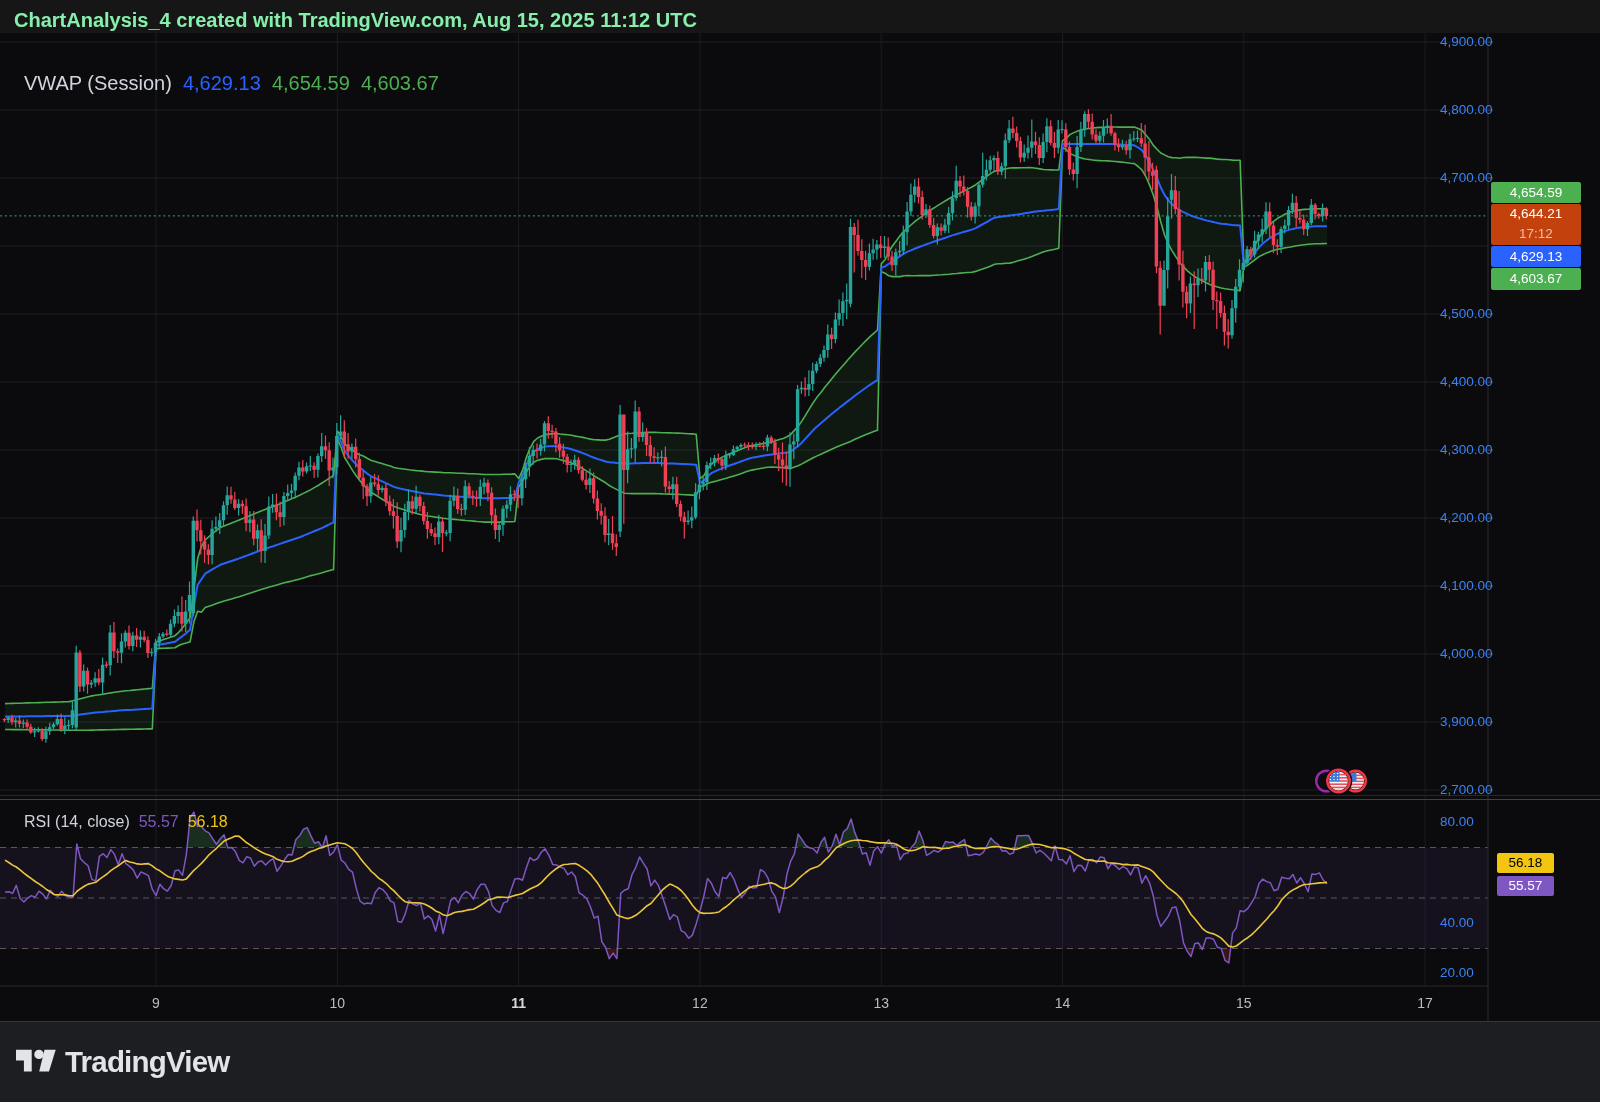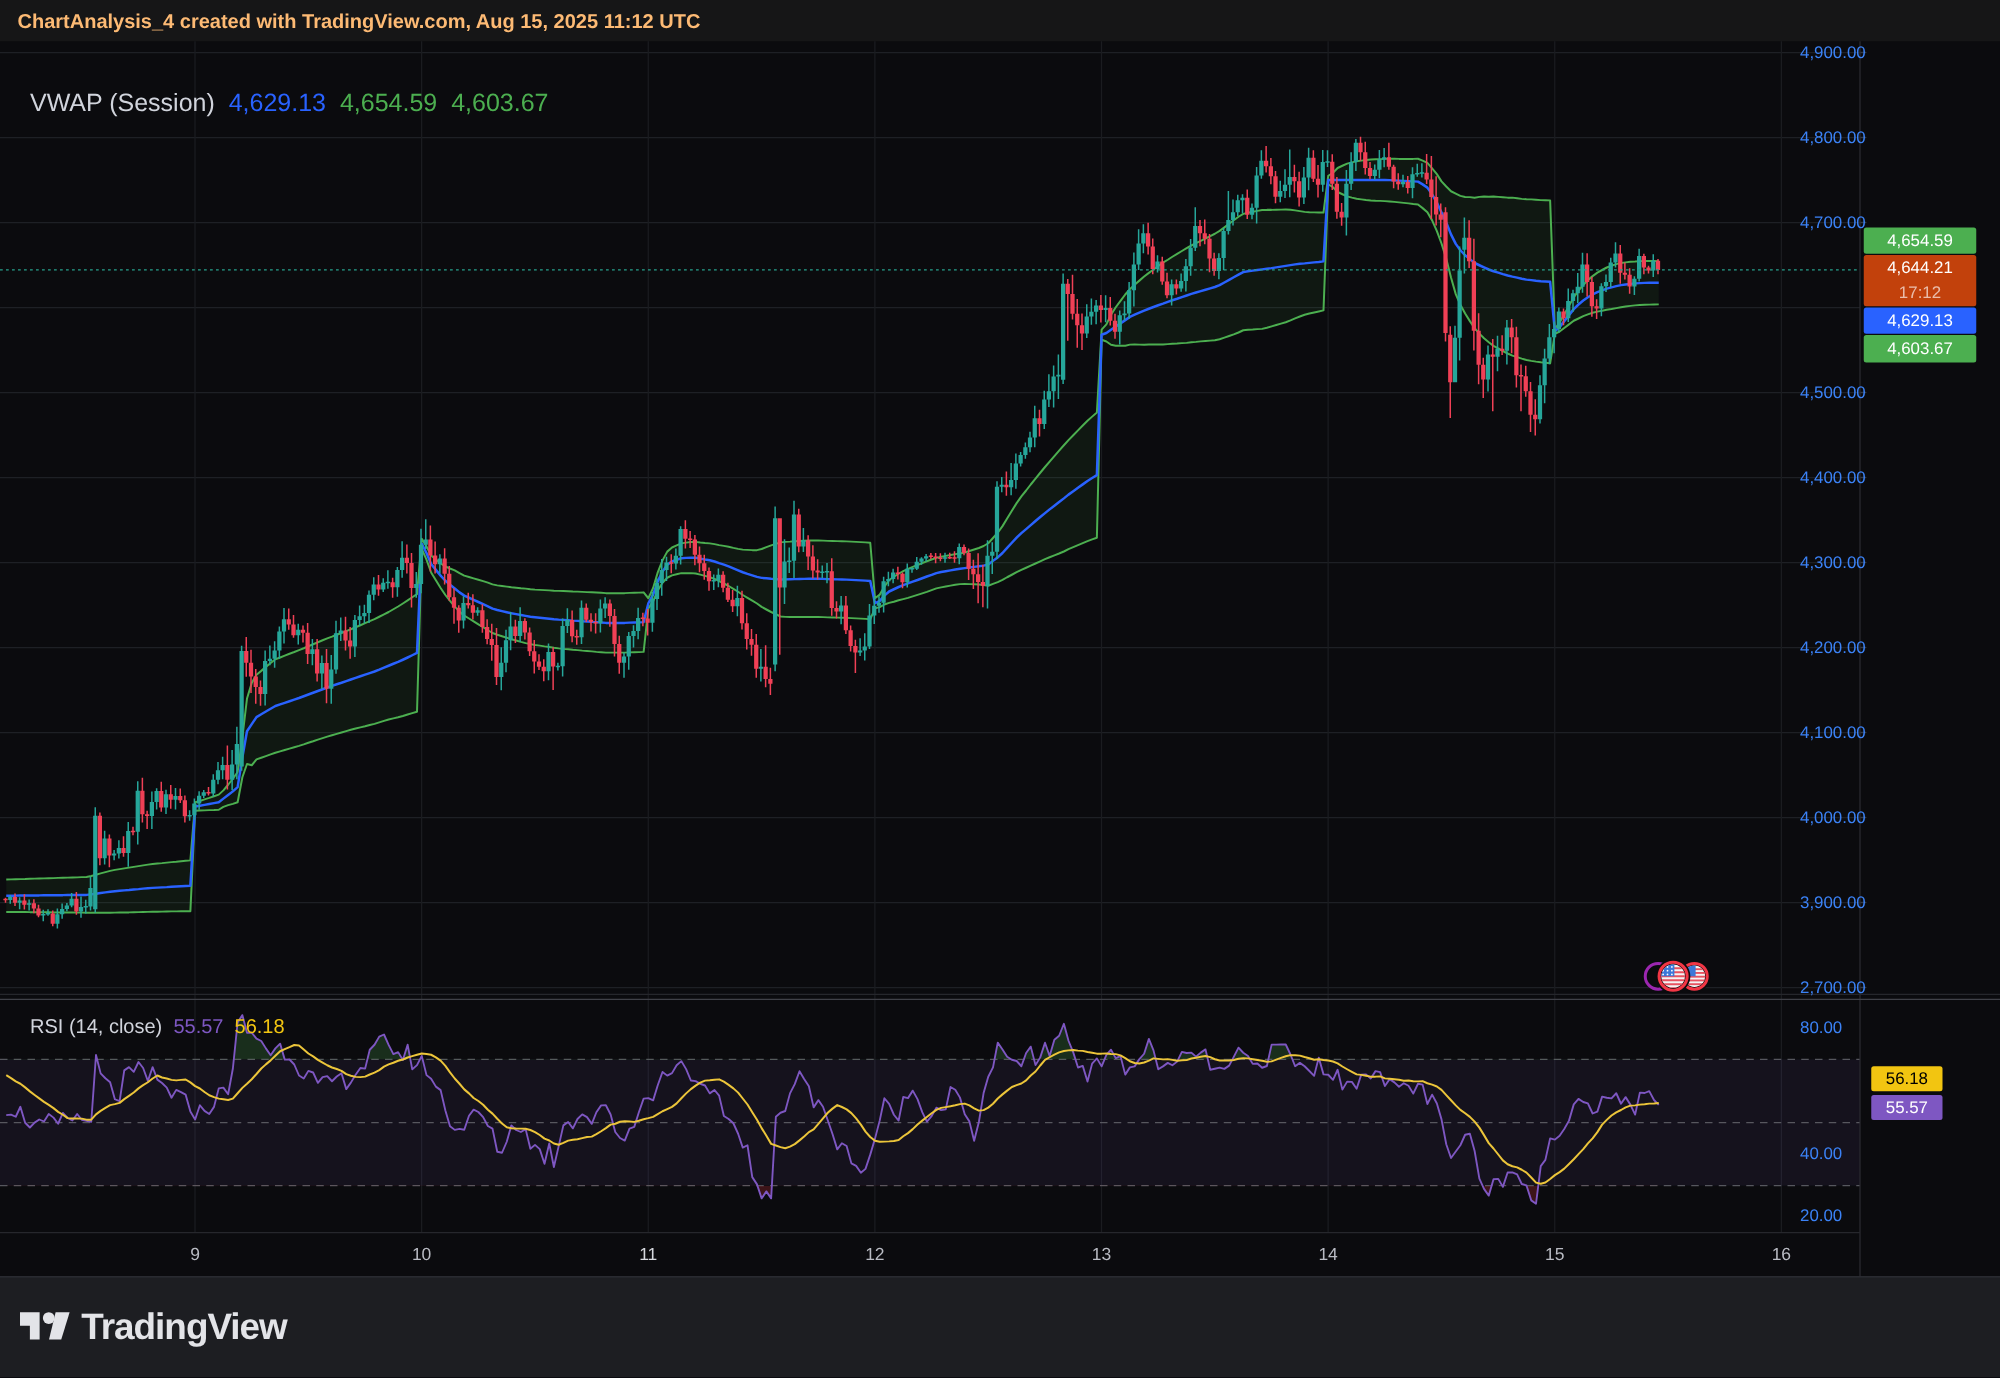--- a/index.html
+++ b/index.html
@@ -5,7 +5,7 @@
 #root{position:relative;width:1600px;height:1102px;background:#0b0b0e}
 #chart{position:absolute;left:0;top:0}
 .txt{position:absolute;white-space:nowrap}
-#title{left:14px;top:9px;font-size:16px;font-weight:700;color:#fdba74}
+#title{left:14px;top:9px;font-size:20px;font-weight:700;color:#86efac}
 .legend{left:24px;top:48px;font-size:16px;color:#d1d4dc}
 .legend .g{color:#787b86}
 .legend .teal{color:#0a9a82}

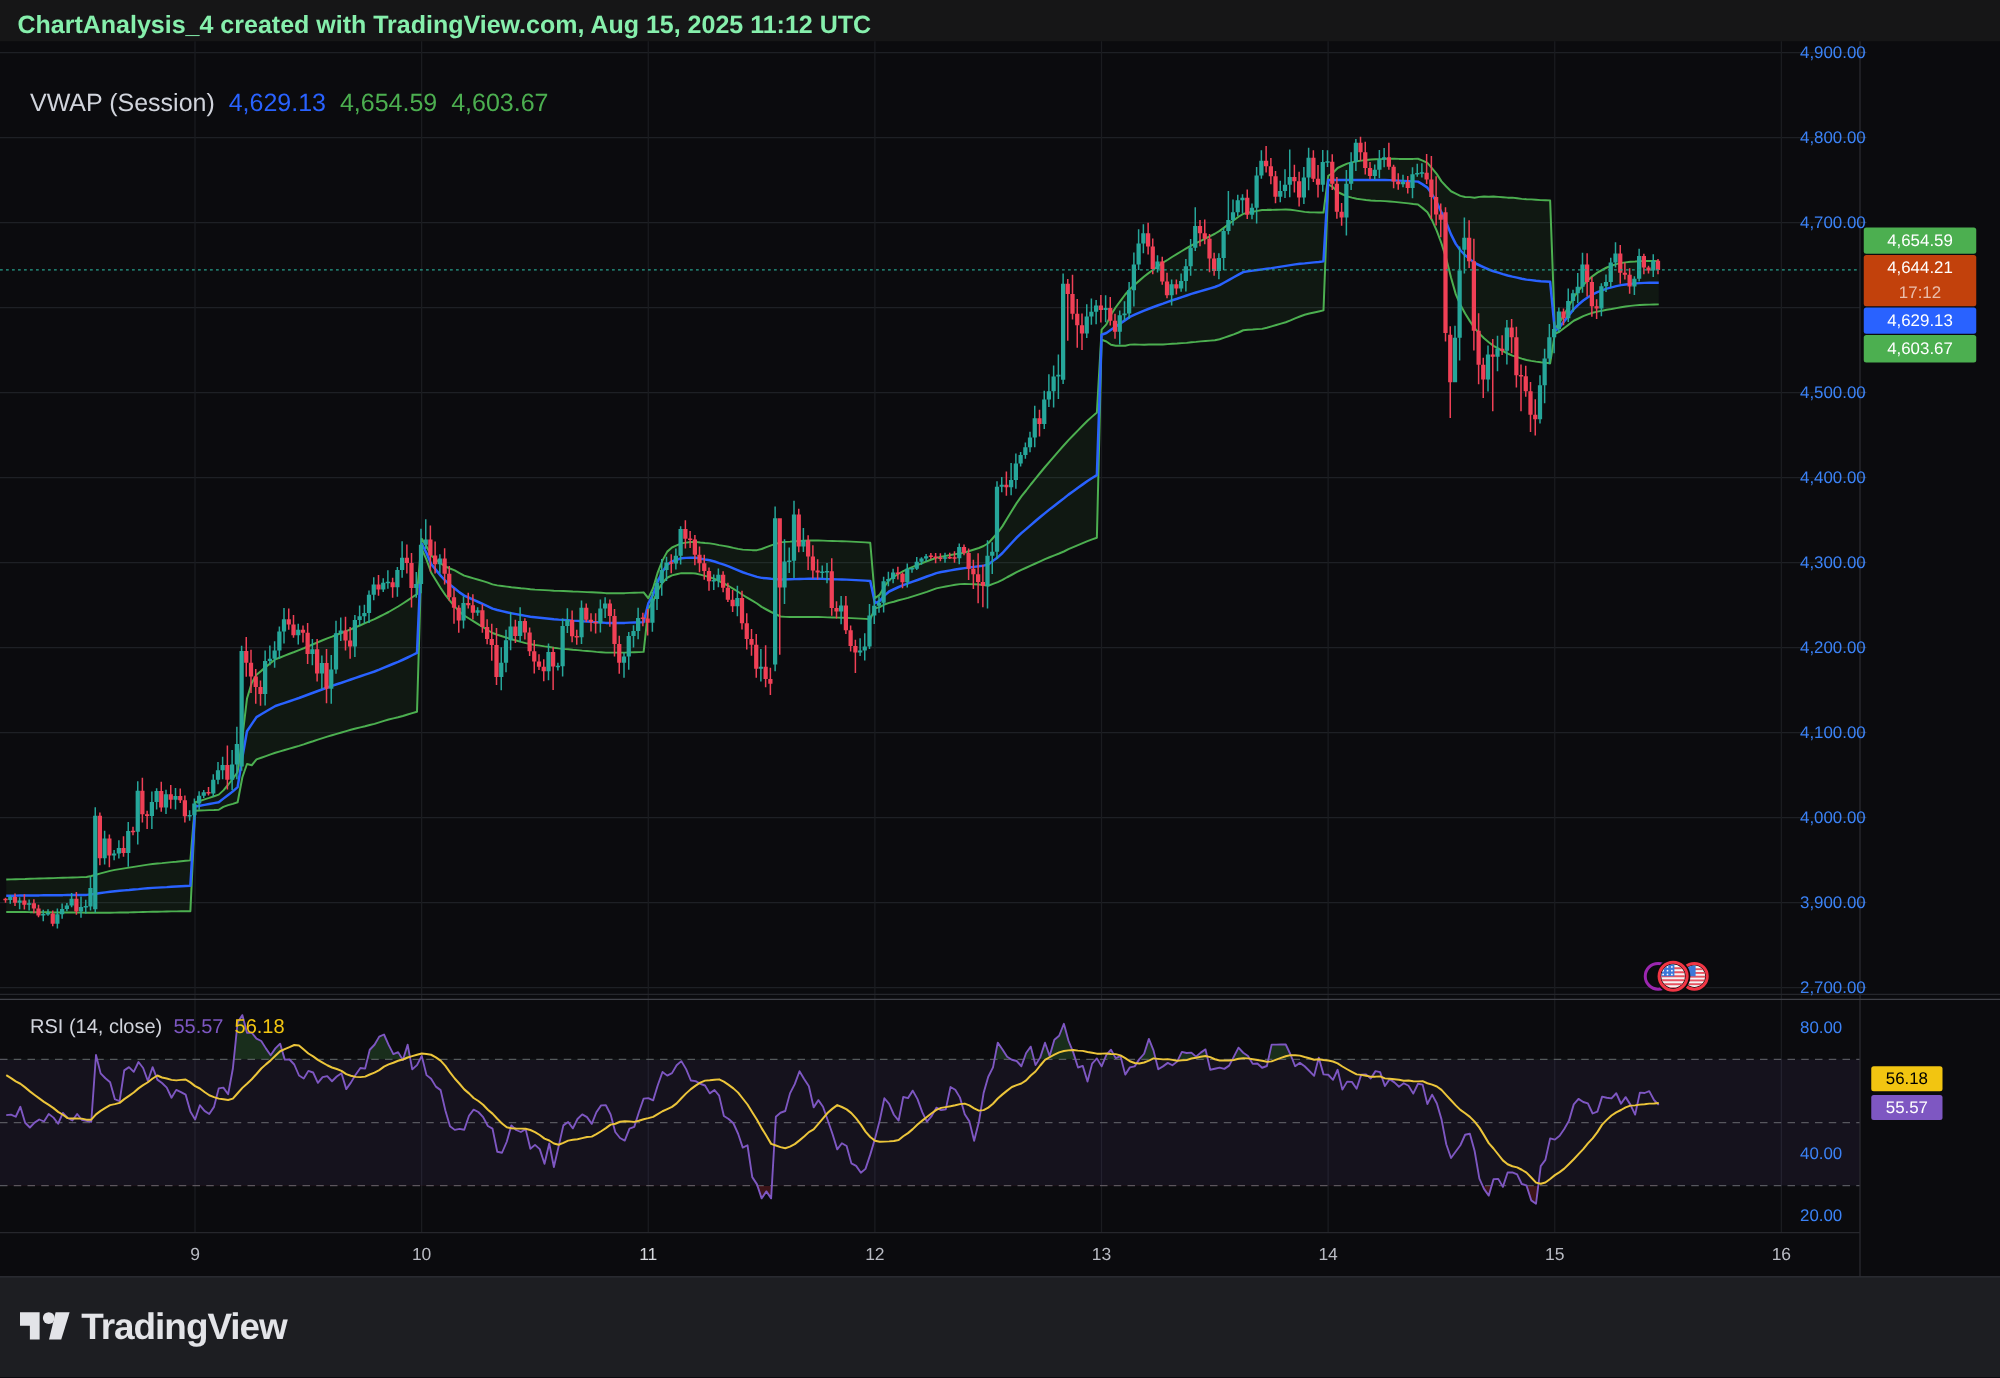--- a/index.html
+++ b/index.html
@@ -17,7 +17,7 @@
 .rsilegend .yellow{color:#f2c511}
 .plabel,.rlabel{position:absolute;left:1440px;font-size:13.5px;color:#3b82f6;height:16px;line-height:16px;white-space:nowrap}
 .tlabel{position:absolute;top:995px;font-size:14px;color:#b9bbc3;transform:translateX(-50%);height:16px;line-height:16px}
-.tlabel.bold{font-weight:400;color:#d6d8de}
+.tlabel.bold{font-weight:700;color:#d6d8de}
 .badge{position:absolute;left:1491px;width:90px;border-radius:2px;color:#fff;font-size:13.5px;text-align:center}
 </style></head><body>
 <div id="root">

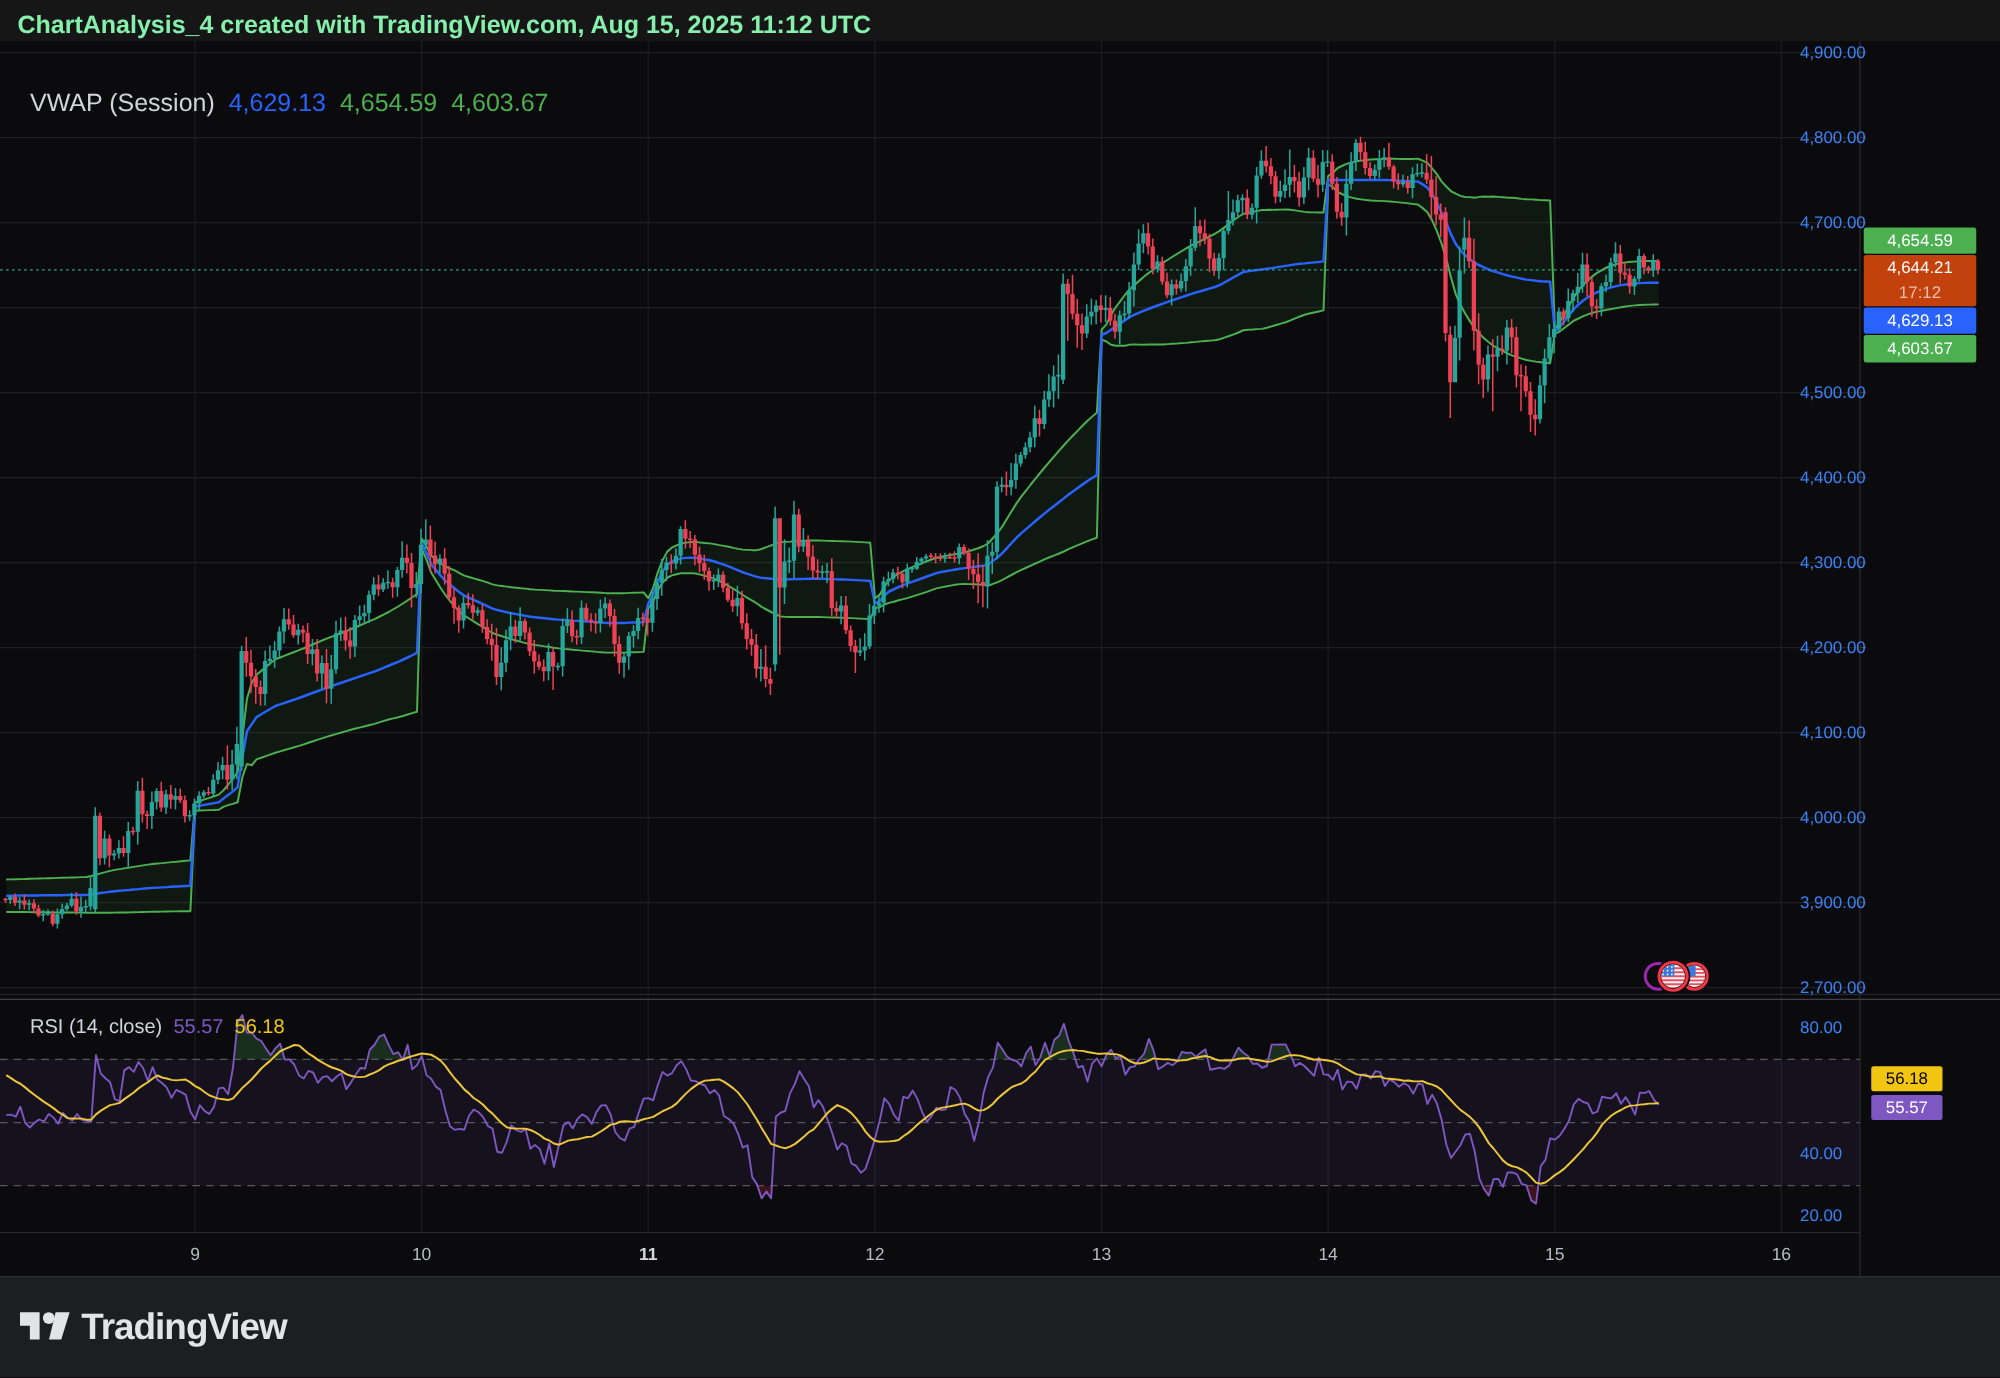--- a/index.html
+++ b/index.html
@@ -188,7 +188,7 @@
     <div class="tlabel" style="left:881.2px">13</div>
     <div class="tlabel" style="left:1062.5px">14</div>
     <div class="tlabel" style="left:1243.8px">15</div>
-    <div class="tlabel" style="left:1425.1px">16</div>
+    <div class="tlabel" style="left:1425.1px">17</div>
 <div class="badge" style="top:181.5px;height:21px;line-height:21px;background:#4caf50">4,654.59</div>
 <div class="badge" style="top:203.5px;height:41px;background:#c2410c;line-height:20px">4,644.21<br><span style="color:rgba(255,255,255,0.65)">17:12</span></div>
 <div class="badge" style="top:245.5px;height:21px;line-height:21px;background:#2962ff">4,629.13</div>

